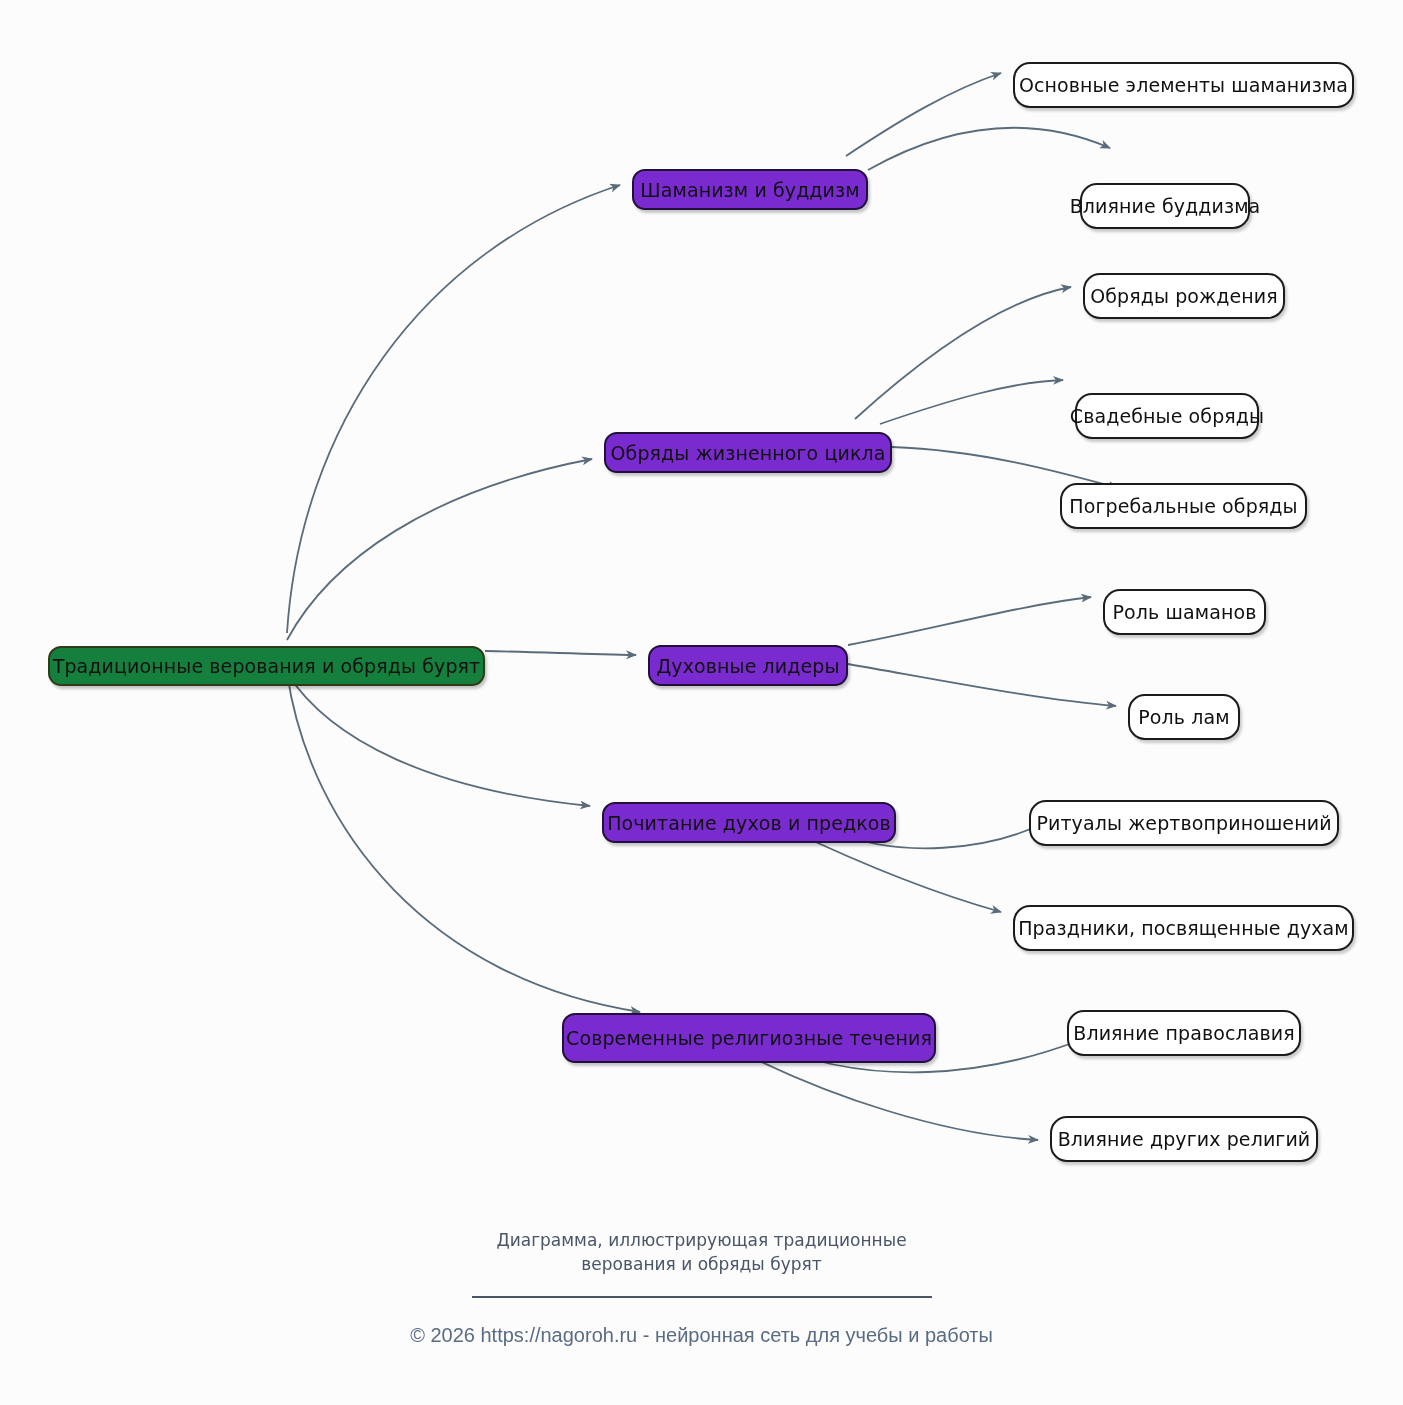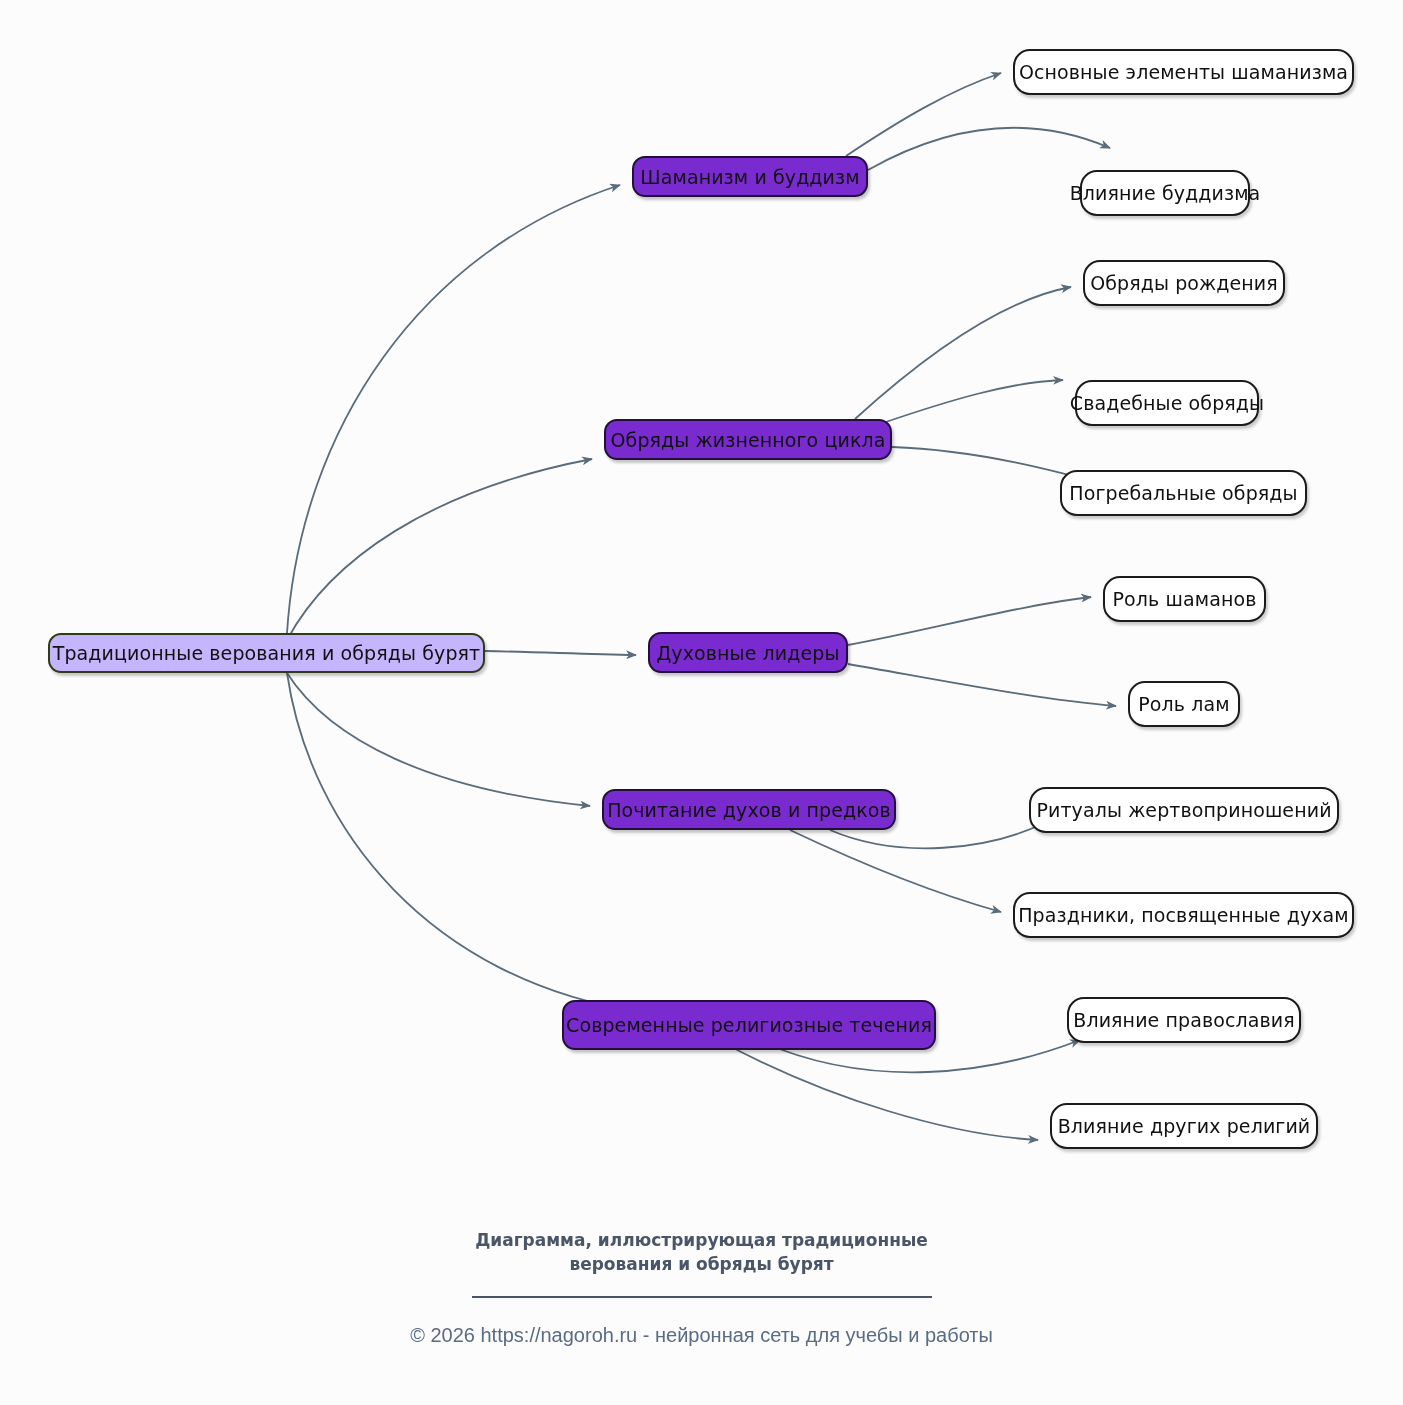--- a/index.html
+++ b/index.html
@@ -36,6 +36,7 @@
     color: #111111;
     padding: 0 16px;
     z-index: 3;
+    margin-top: 13px;
   }
   .node.root {
     background: #c4b5fd;

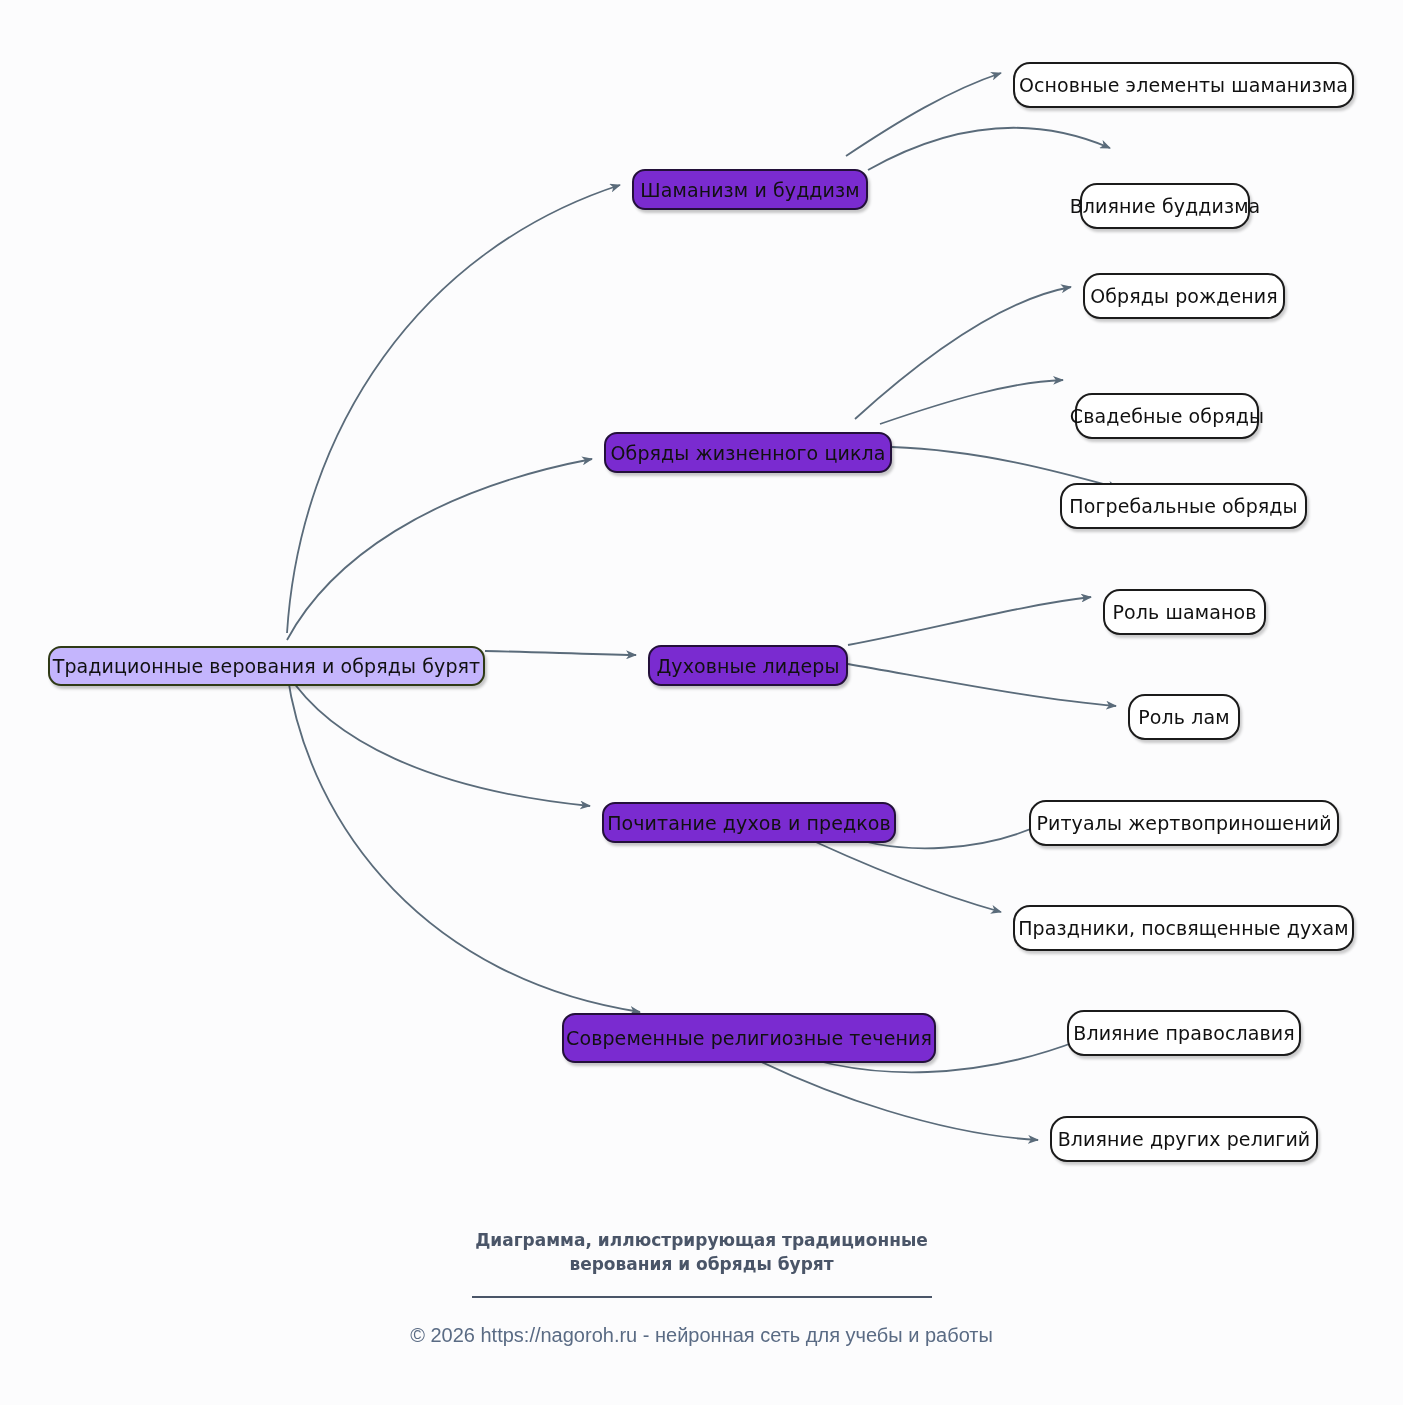--- a/index.html
+++ b/index.html
@@ -39,7 +39,7 @@
     margin-top: 13px;
   }
   .node.root {
-    background: #c4b5fd;
+    background: #15803d;
     border: 2px solid #2f3a16;
     border-radius: 13px;
     box-shadow: 2px 3px 3px rgba(0,0,0,0.22);

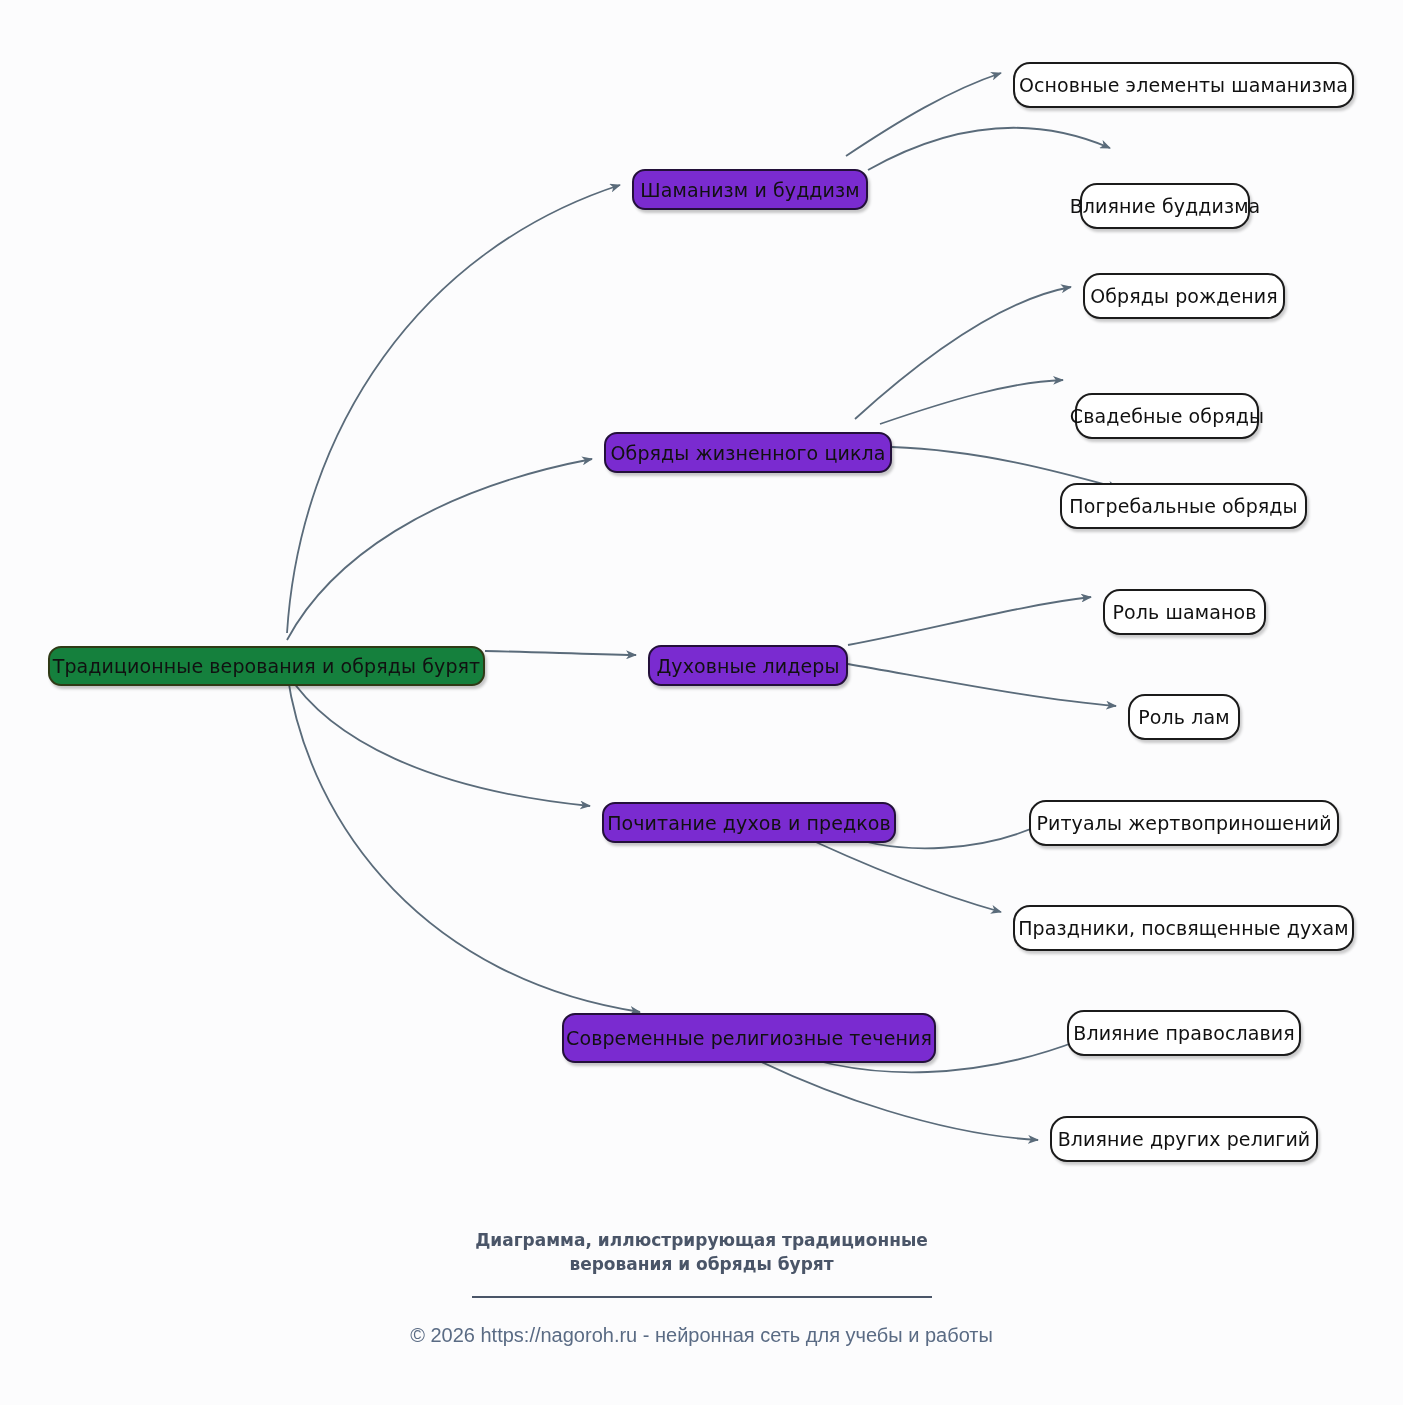--- a/index.html
+++ b/index.html
@@ -69,7 +69,7 @@
   }
   #footer-title {
     font-family: "DejaVu Sans", sans-serif;
-    font-weight: bold;
+    font-weight: normal;
     font-size: 17px;
     color: #4a5568;
     line-height: 1.42;

